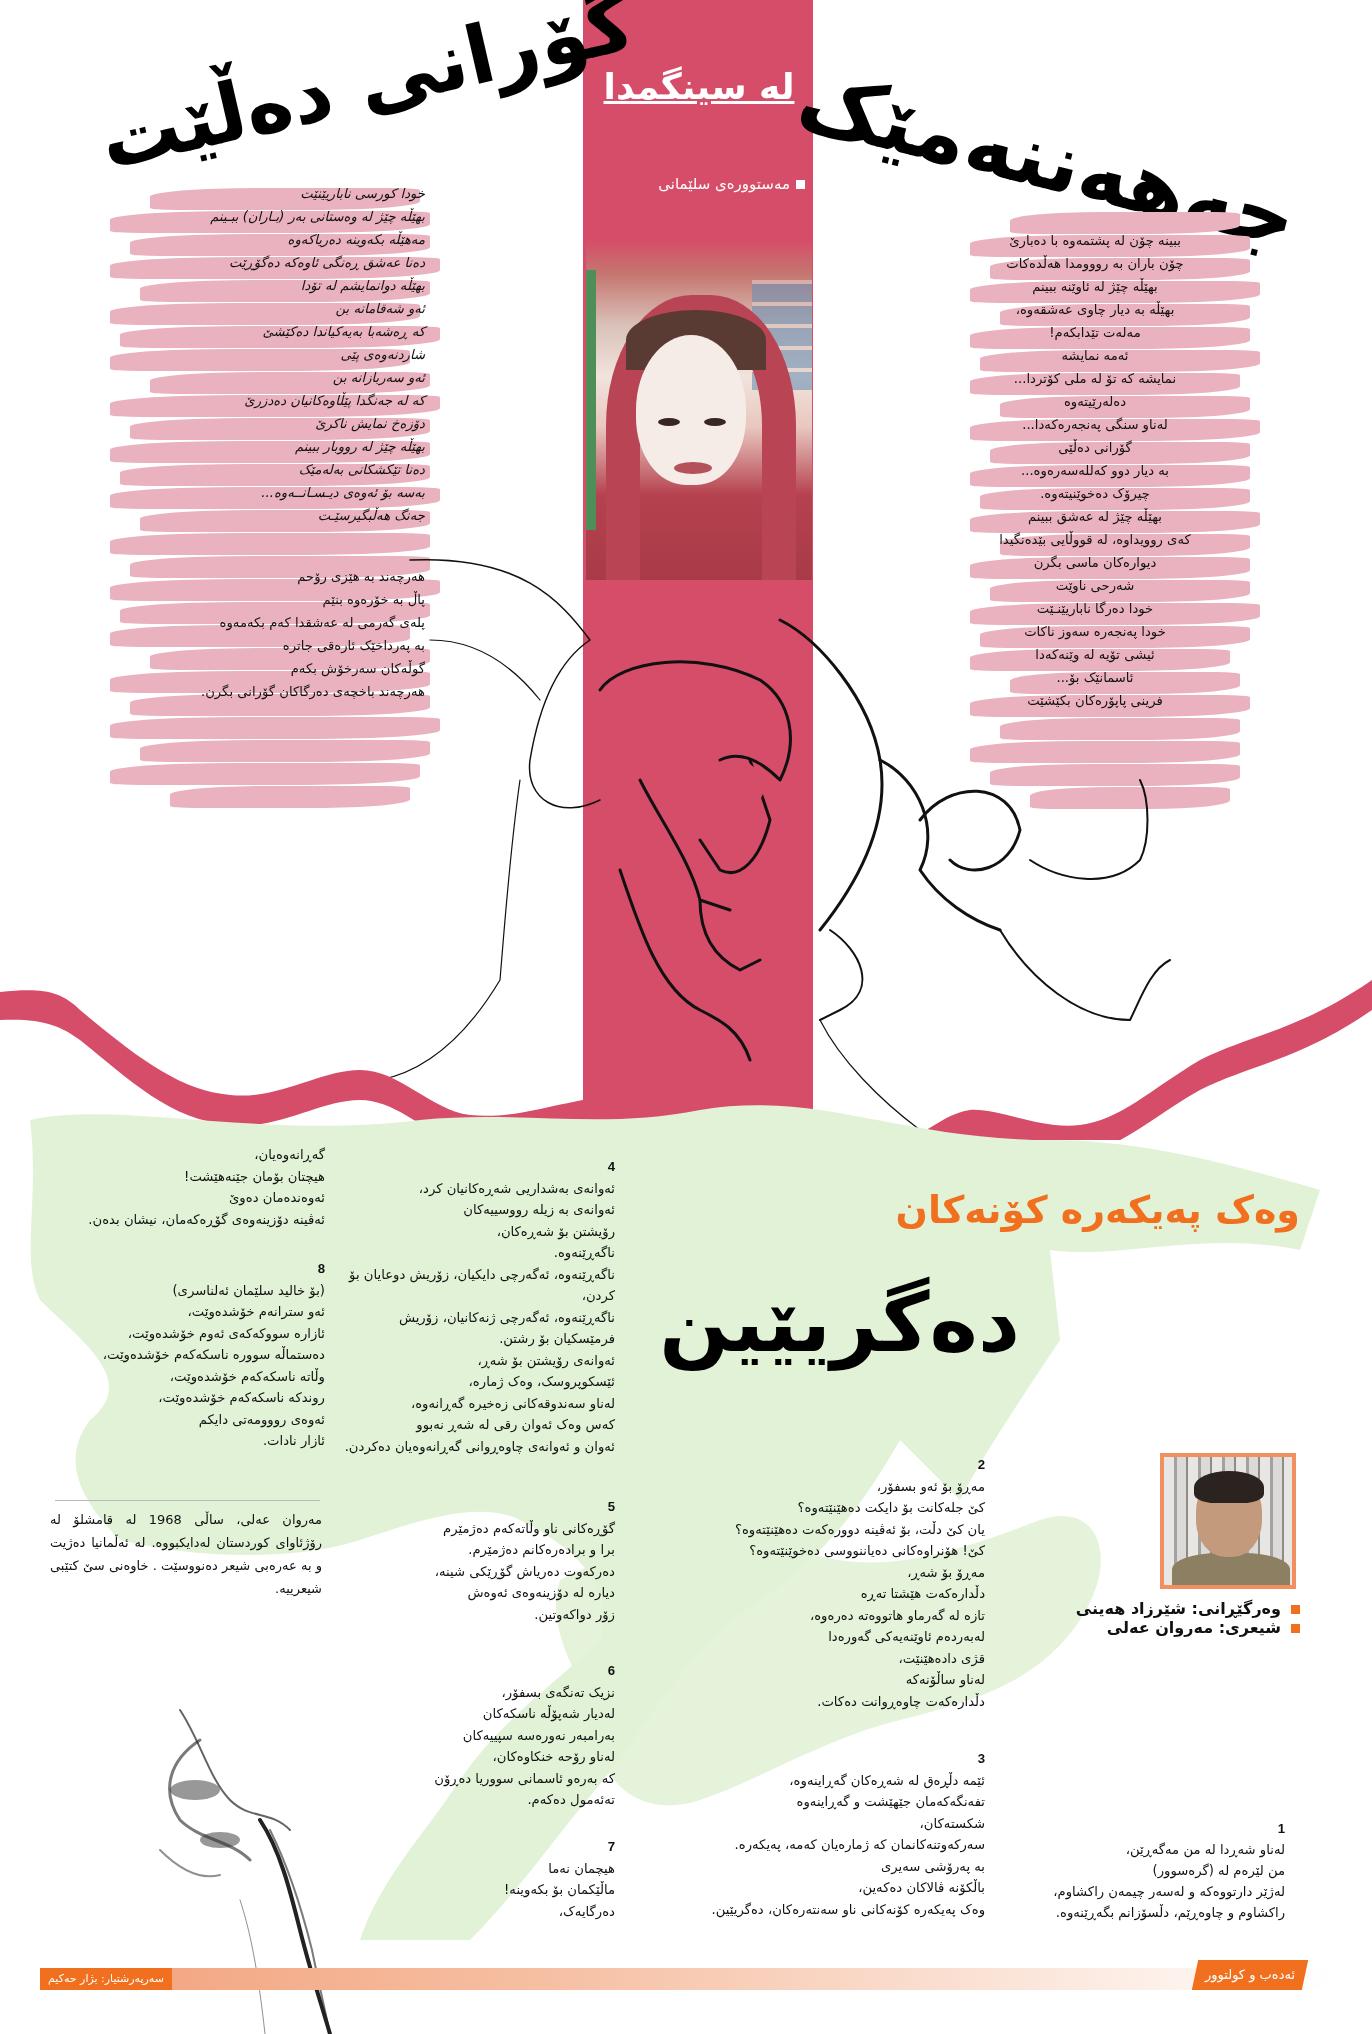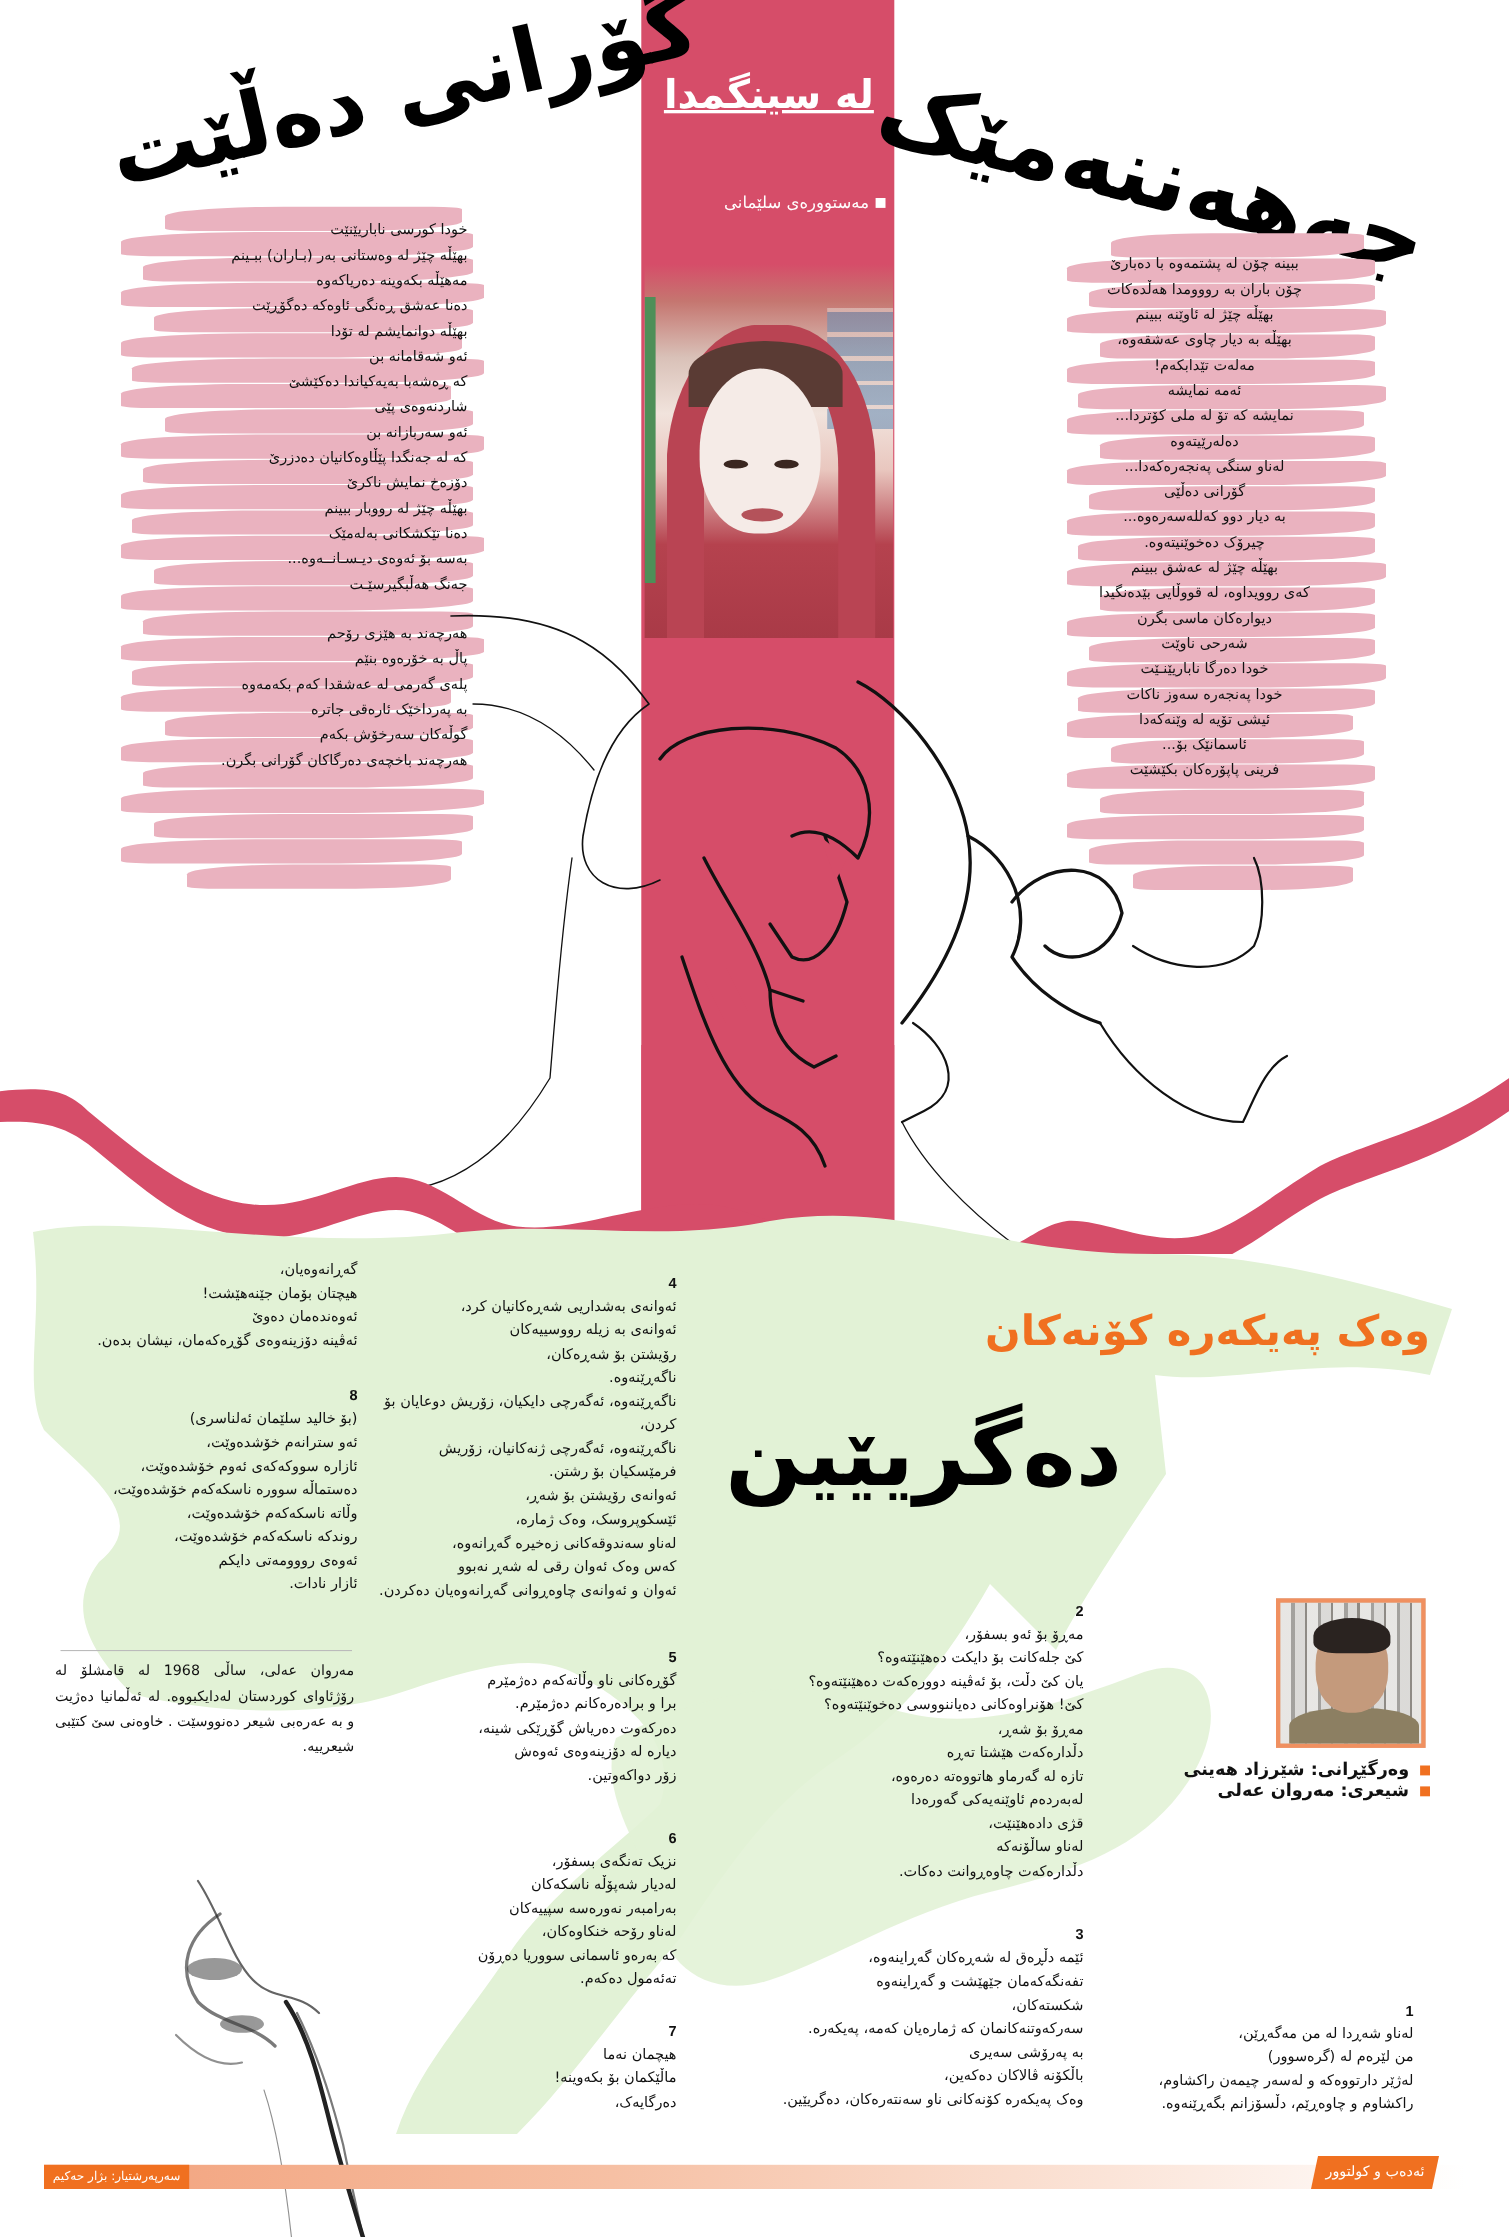--- a/index.html
+++ b/index.html
@@ -154,7 +154,7 @@
     <span style="margin-left:60px;width:200px"></span>
 </div>
 
-<div class="poem" style="left:150px; top:198px; width:275px;">
+<div class="poem" style="left:150px; top:182px; width:275px;font-style:italic;">
   <div>خودا کورسی ناباریێنێت</div>
   <div>بهێڵە چێژ لە وەستانی بەر (بـاران) ببـینم</div>
   <div>مەهێڵە بکەوینە دەریاکەوە</div>

